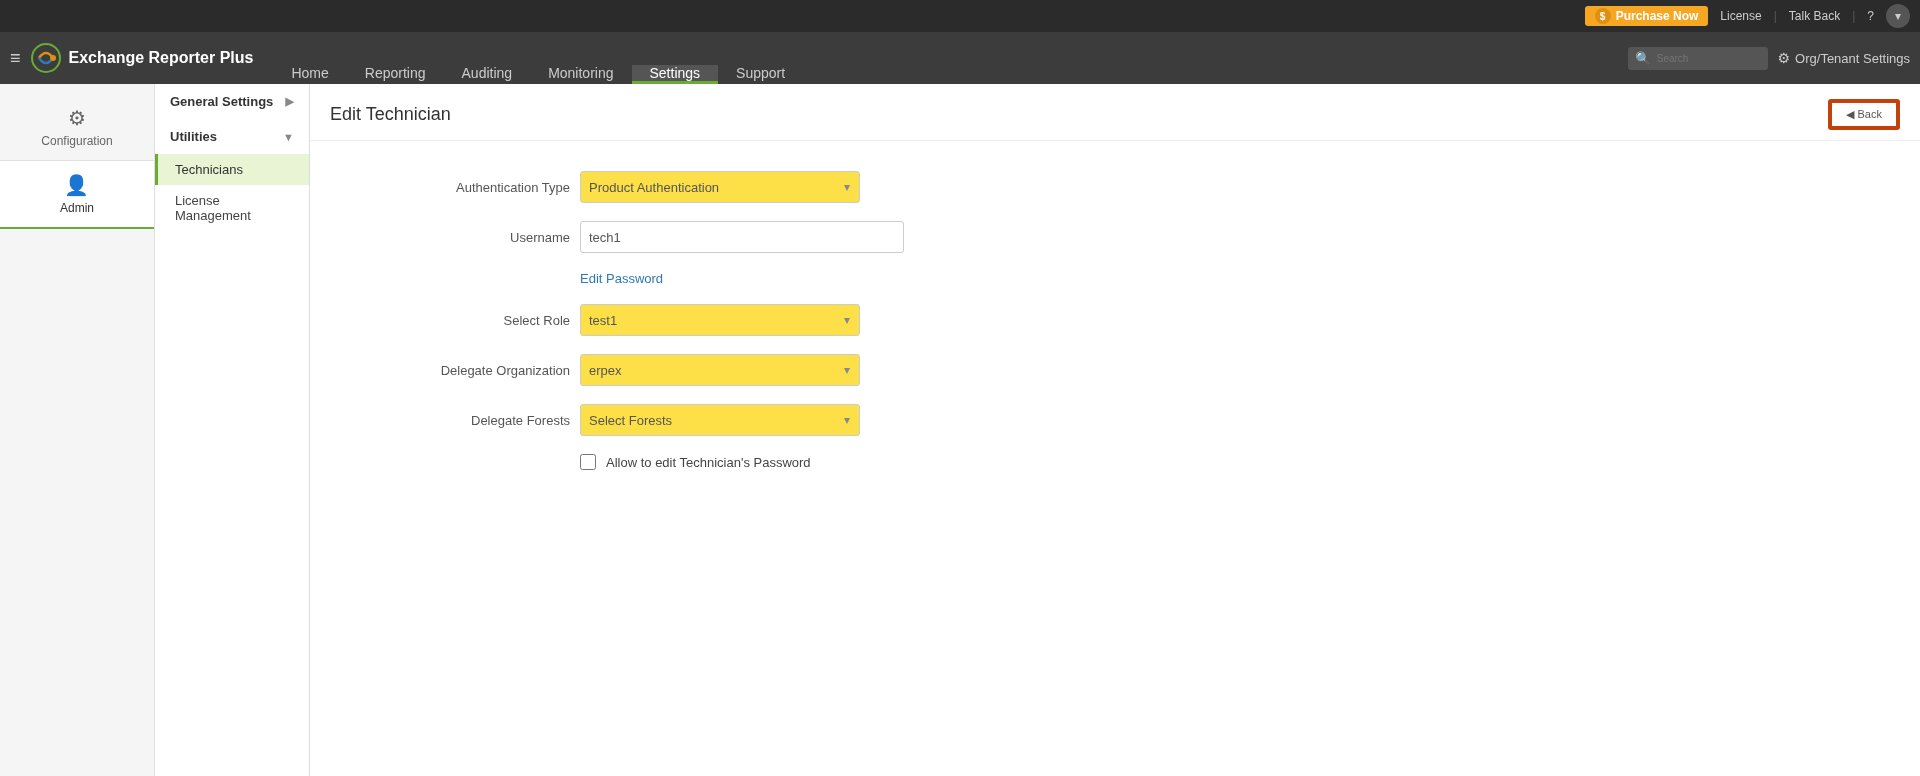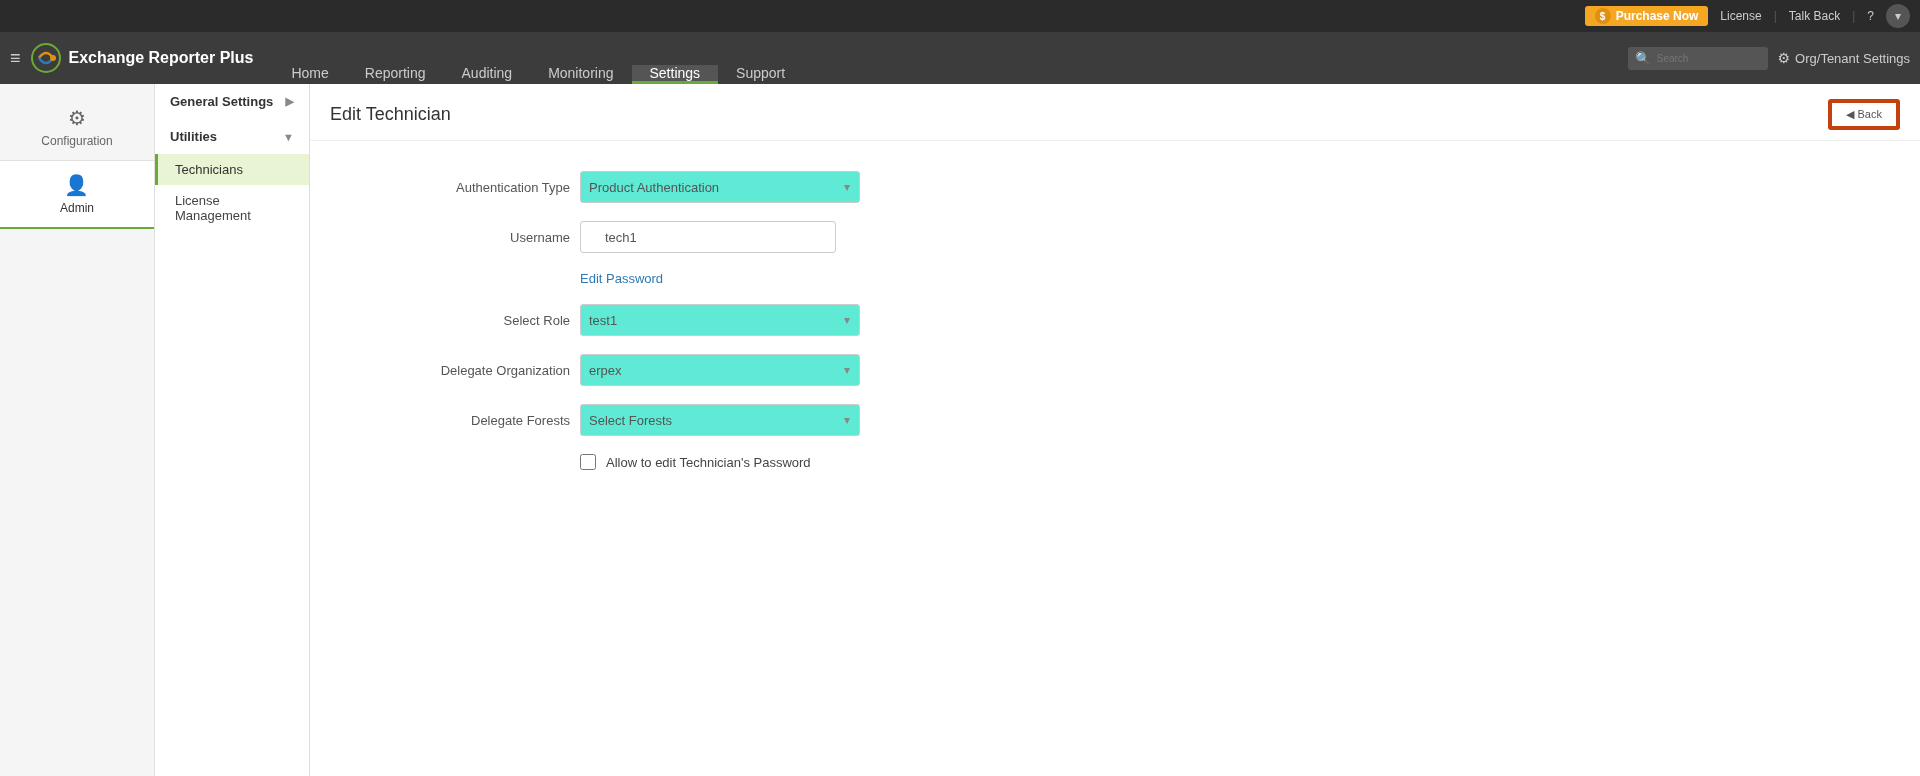--- a/index.html
+++ b/index.html
@@ -272,7 +272,7 @@
       padding: 4px 8px;
       font-size: 13px;
       color: #555;
-      background: #5eead4;
+      background: #fde047;
       appearance: none;
       -webkit-appearance: none;
       cursor: pointer;

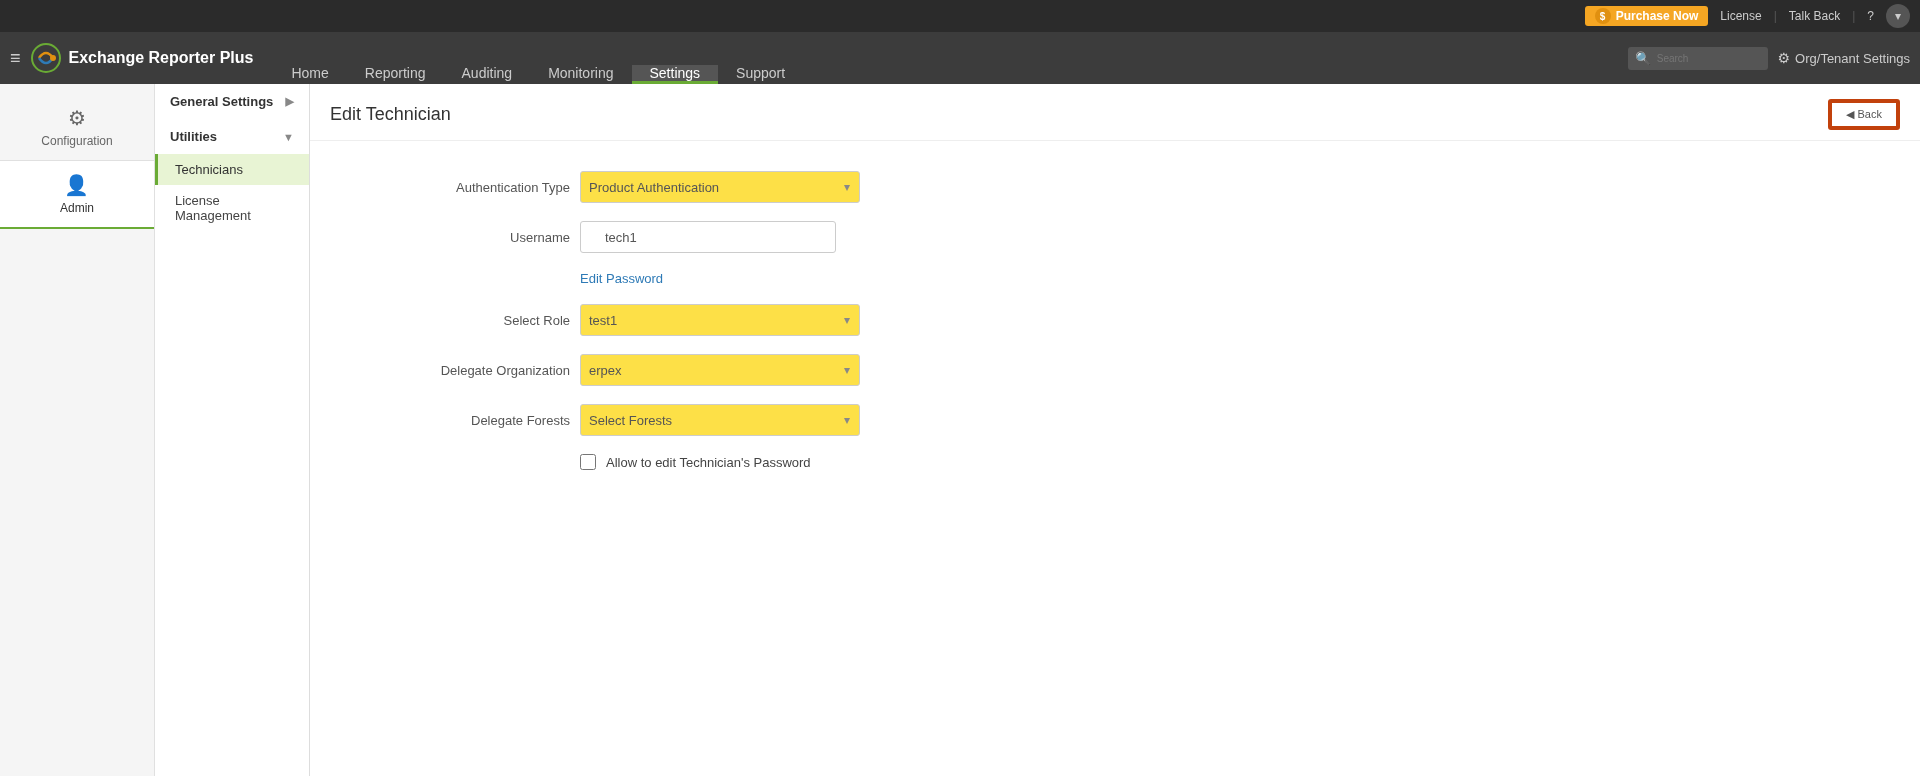--- a/index.html
+++ b/index.html
@@ -255,11 +255,11 @@
       flex-shrink: 0;
     }
     .form-control {
-      width: 256px;
+      width: 324px;
       height: 32px;
       border: 1px solid #ccc;
       border-radius: 3px;
-      padding: 4px 24px;
+      padding: 4px 8px;
       font-size: 13px;
       color: #555;
       background: #fff;

